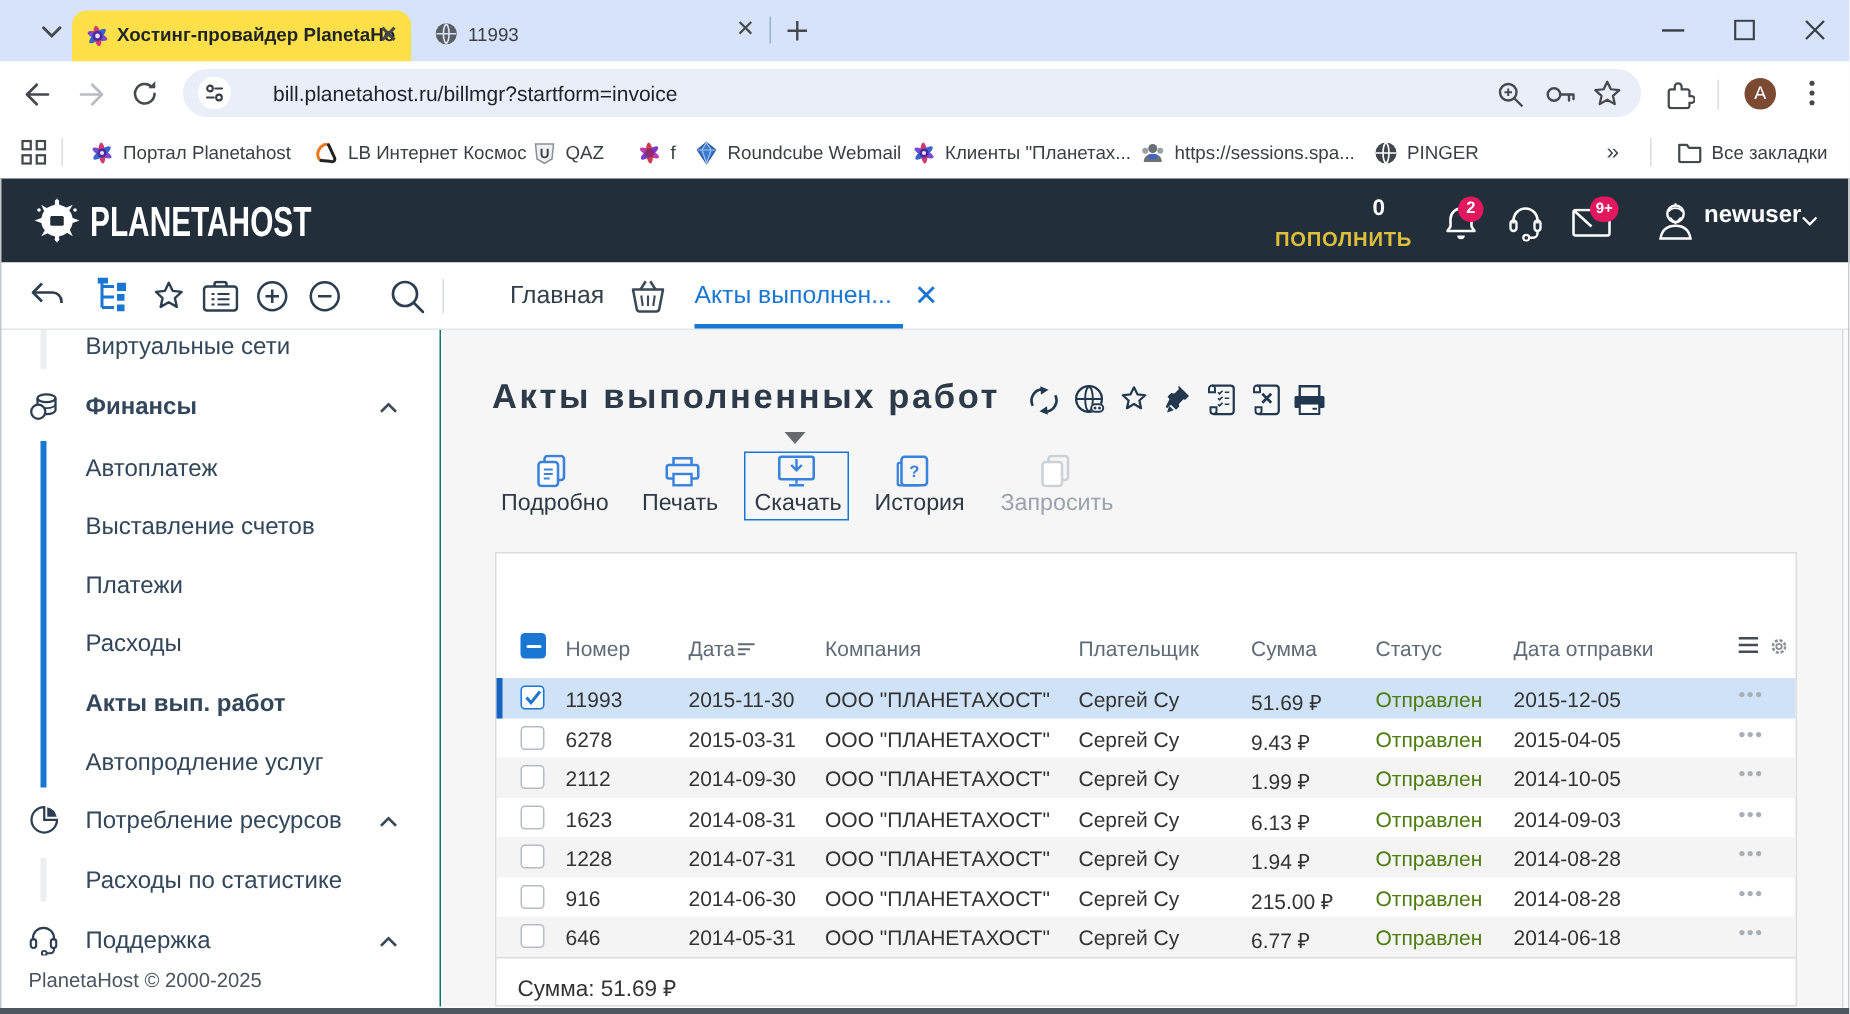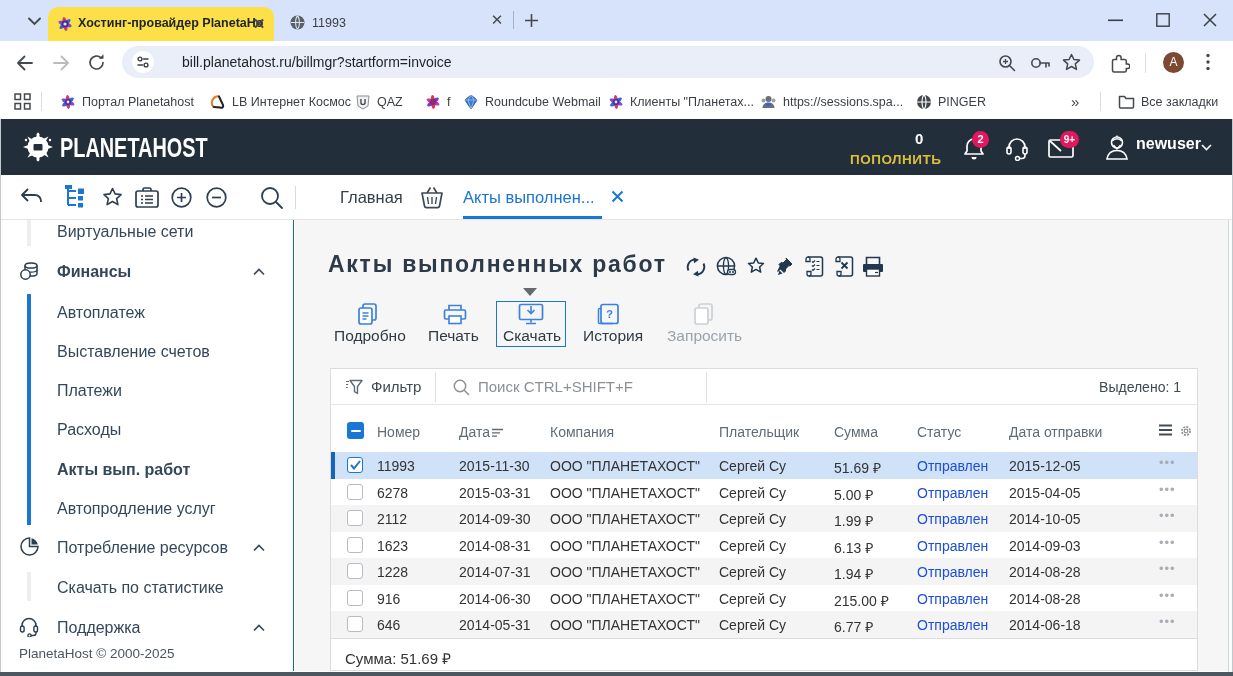--- a/index.html
+++ b/index.html
@@ -414,21 +414,6 @@
     </svg>
     <div class="abs" style="left:228px;top:68px;width:0;height:0;border-left:7px solid transparent;border-right:7px solid transparent;border-top:8px solid #66696d"></div>
     <div id="panel" class="abs" style="left:35px;top:148px;width:868px;height:303px;background:#fff;border:1px solid #dcdcdc">
-      <div class="abs" style="left:0;top:0;width:866px;height:36px;border-bottom:1px solid #e4e4e4">
-        <svg class="abs" style="left:14px;top:10px" width="18" height="16" viewBox="0 0 18 16">
-          <path d="M5 1.5h12l-4.5 6v7l-3-1.8v-5.2z" fill="none" stroke="#5f6b76" stroke-width="1.4" stroke-linejoin="round"></path>
-          <path d="M1 2.5h3M1 5.5h2.2M1 8.5h1.6" stroke="#5f6b76" stroke-width="1.2"></path>
-        </svg>
-        <div class="abs" style="left:40px;top:9px;font-size:15px;color:#3f4a54">Фильтр</div>
-        <div class="abs" style="left:104px;top:3px;width:1px;height:30px;background:#e0e0e0"></div>
-        <svg class="abs" style="left:122px;top:10px" width="17" height="17" viewBox="0 0 17 17">
-          <circle cx="7" cy="7" r="5.7" fill="none" stroke="#8a9096" stroke-width="1.5"></circle>
-          <path d="M11.3 11.3l4.2 4.2" stroke="#8a9096" stroke-width="1.5" stroke-linecap="round"></path>
-        </svg>
-        <div class="abs" style="left:147px;top:9px;font-size:15px;color:#8a9096">Поиск CTRL+SHIFT+F</div>
-        <div class="abs" style="left:375px;top:3px;width:1px;height:30px;background:#e0e0e0"></div>
-        <div class="abs" style="right:16px;top:10px;font-size:14px;color:#3f4a54">Выделено: 1</div>
-      </div>
       <div class="abs" style="left:0;top:36px;width:866px;height:47px">
         <div class="abs" style="left:16px;top:17px;width:17px;height:17px;background:#1976d2;border-radius:3px"></div>
         <div class="abs" style="left:19.5px;top:24.5px;width:10px;height:2.6px;background:#fff;border-radius:1px"></div>

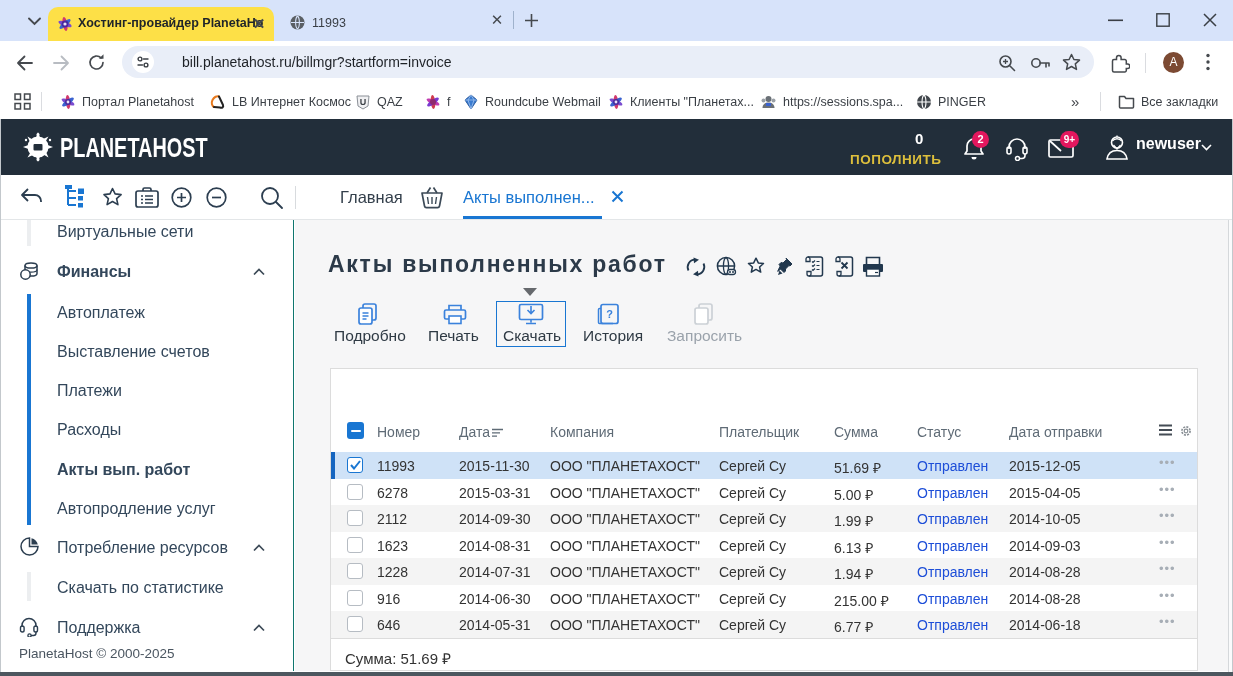--- a/index.html
+++ b/index.html
@@ -32,7 +32,7 @@
   #panel { position:absolute; left:330px; top:368px; width:868px; background:#fff; border:1px solid #ddd; }
   .row { position:relative; width:866px; height:26.5px; }
   .cell { position:absolute; top:6px; font-size:14px; color:#333; white-space:nowrap; }
-  .c1{left:46px;} .c2{left:128px;} .c3{left:219px;} .c4{left:388px;} .c5{left:503px;} .c6{left:586px; color:#1d4ed8;} .c7{left:678px;}
+  .c1{left:46px;} .c2{left:128px;} .c3{left:219px;} .c4{left:388px;} .c5{left:503px;} .c6{left:586px; color:#4d7c0f;} .c7{left:678px;}
   .dots{ position:absolute; left:828px; top:3px; color:#a7aeb6; font-size:13px; letter-spacing:1px;}
   .cb { position:absolute; left:16px; top:5px; width:16px; height:16px; border:1px solid #b6bcc3; border-radius:3px; background:#fff; }
 </style>

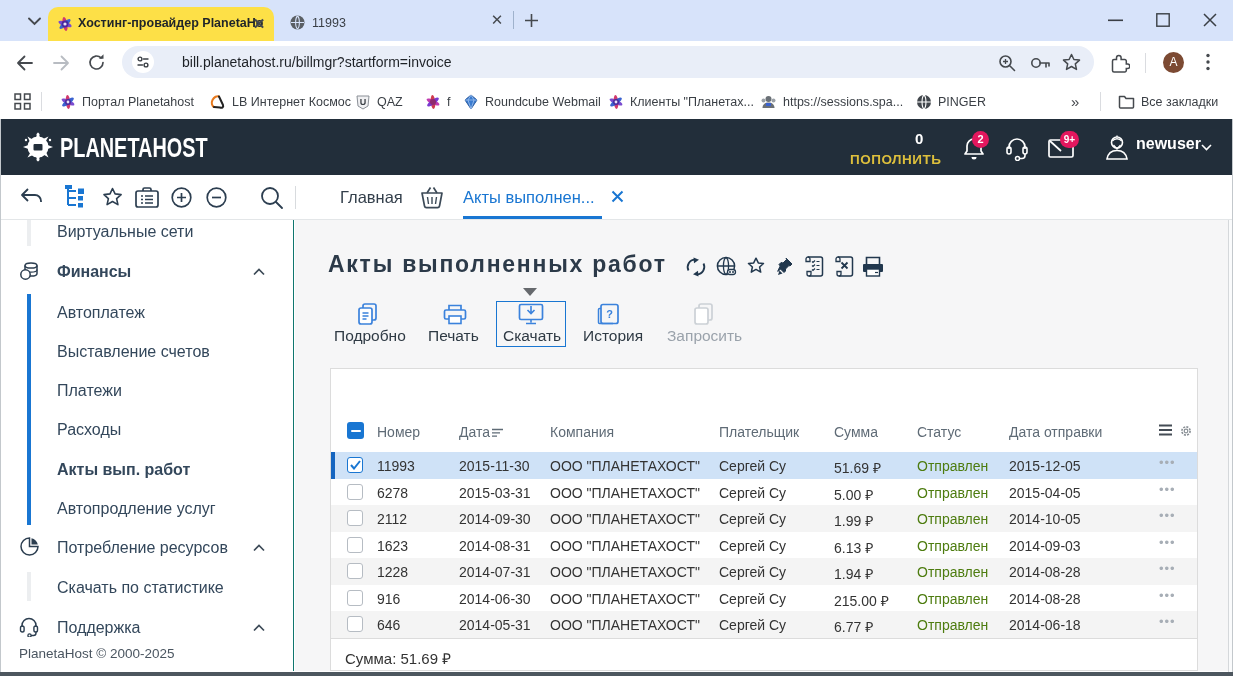--- a/index.html
+++ b/index.html
@@ -457,7 +457,7 @@
           <div class="cell c2">2015-03-31</div>
           <div class="cell c3">ООО "ПЛАНЕТАХОСТ"</div>
           <div class="cell c4">Сергей Су</div>
-          <div class="cell c5">5.00 ₽</div>
+          <div class="cell c5">9.43 ₽</div>
           <div class="cell c6">Отправлен</div>
           <div class="cell c7">2015-04-05</div>
           <div class="dots">•••</div>

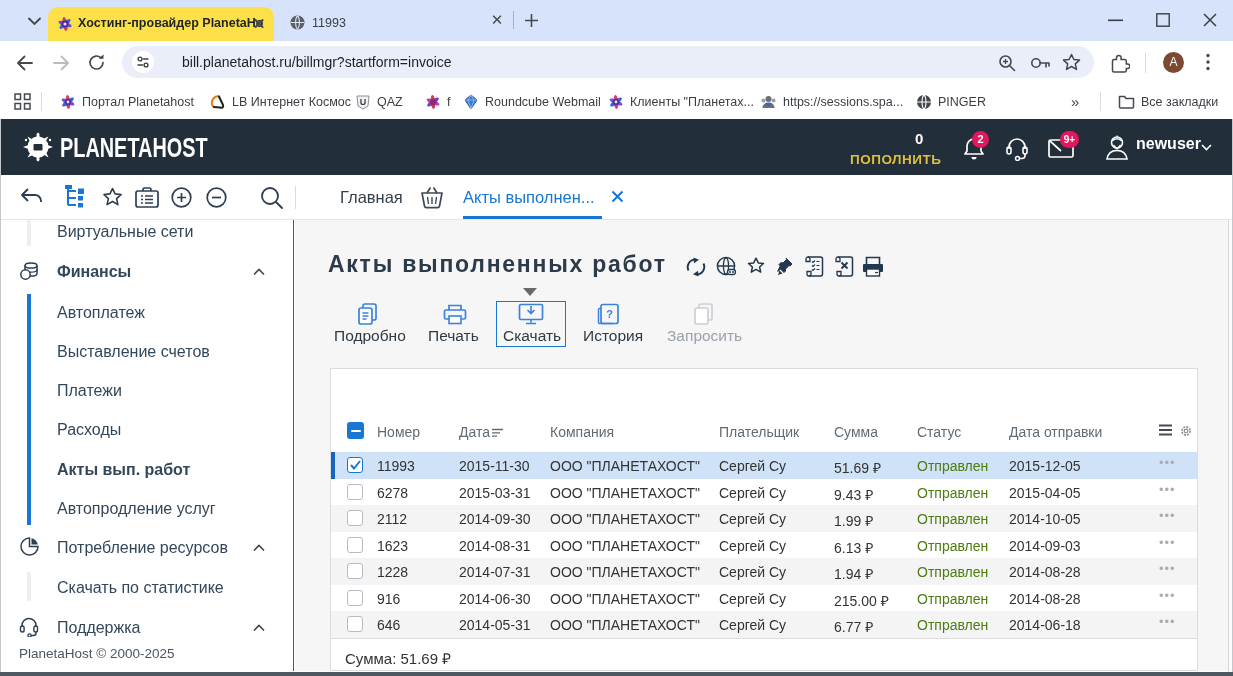--- a/index.html
+++ b/index.html
@@ -327,7 +327,7 @@
       <path d="M1 6.5L6 1.5l5 5" stroke="#3c4a57" stroke-width="1.7" fill="none"></path>
     </svg>
     <div class="abs" style="left:27px;top:352px;width:4px;height:29px;background:#eceef0"></div>
-    <div class="mi" style="top:359px">Скачать по статистике</div>
+    <div class="mi" style="top:359px">Расходы по статистике</div>
     <svg class="abs" style="left:19px;top:396px" width="20" height="21" viewBox="0 0 20 21">
       <path d="M3 11v-1.5a7 7 0 0 1 14 0V11" fill="none" stroke="#2c3e50" stroke-width="1.5"></path>
       <rect x="1.5" y="10" width="3.6" height="6" rx="1.8" fill="none" stroke="#2c3e50" stroke-width="1.4"></rect>

